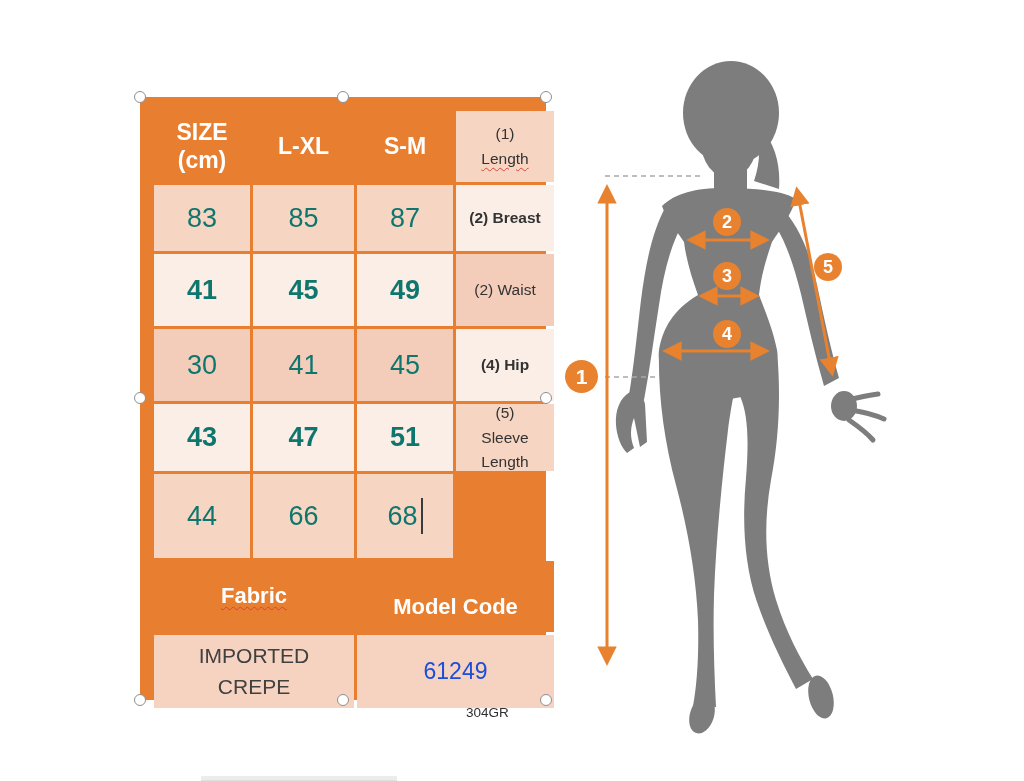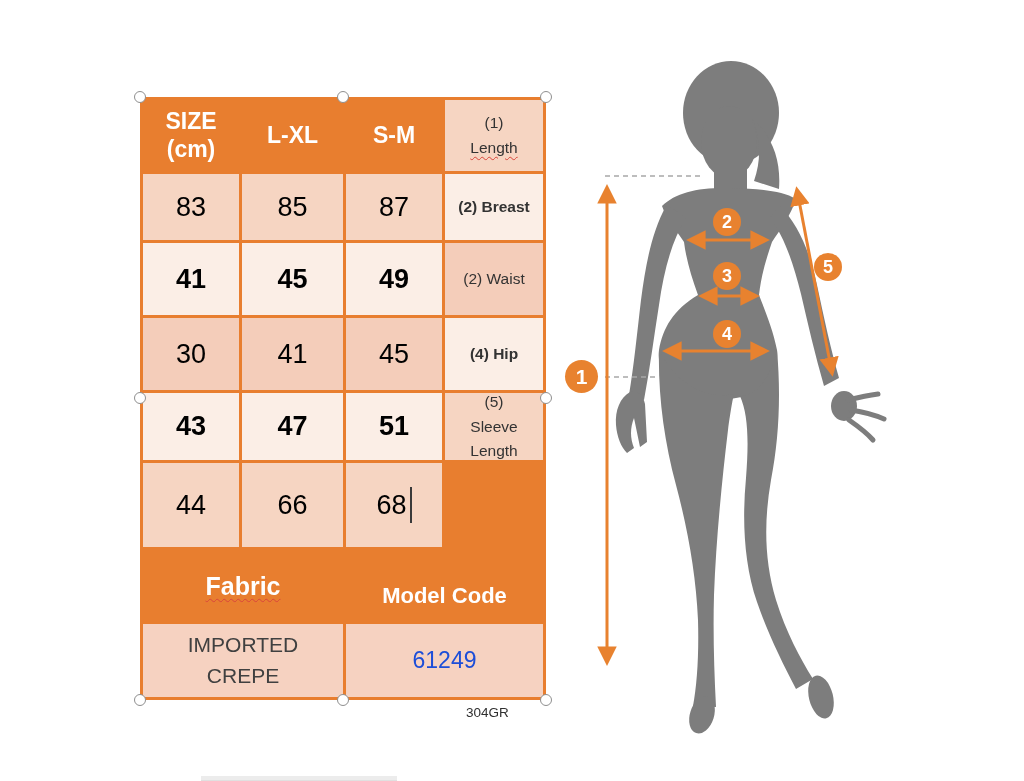--- a/index.html
+++ b/index.html
@@ -8,7 +8,7 @@
 
   
   .size-table{position:absolute;left:140px;top:97px;width:406px;height:603px;
-    box-sizing:border-box;display:grid;background:#E87E2F;padding:3px;gap:3px;
+    box-sizing:border-box;display:grid;background:#E87E2F;padding:14px;gap:3px;
     grid-template-columns:96px 101px 96px 98px;
     grid-template-rows:71px 66px 72px 72px 67px 84px 71px 73px;}
   .cell{display:flex;align-items:center;justify-content:center;text-align:center;}

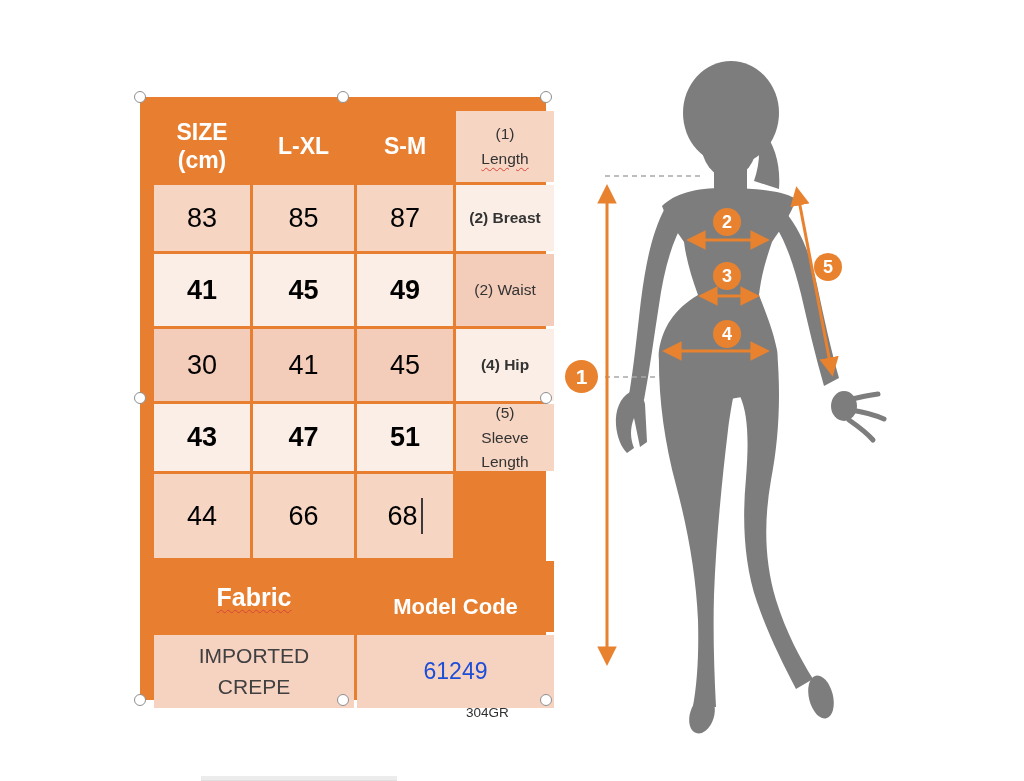--- a/index.html
+++ b/index.html
@@ -15,7 +15,7 @@
   .th{background:#E87E2F;color:#ffffff;font-weight:bold;font-size:23px;line-height:1.2;}
   .lbl{flex-direction:column;font-size:15.5px;color:#333;line-height:1.55;}
   .lbl span{display:block;}
-  .val{font-size:27px;color:#000000;}
+  .val{font-size:27px;color:#0f766e;}
   .band-a{background:#F6D5C2;}   
   .band-b{background:#FBEEE6;font-weight:bold;}   
   .band-c{background:#F4CDBA;}   

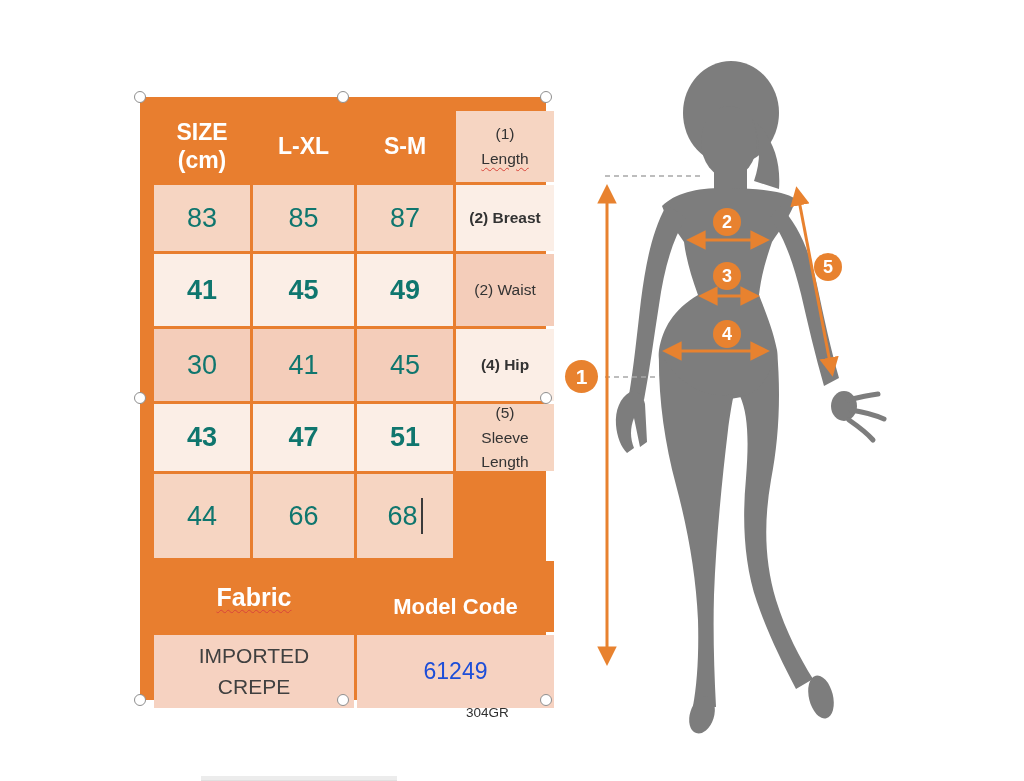--- a/index.html
+++ b/index.html
@@ -23,7 +23,7 @@
   .span2{grid-column:span 2;}
   .wavy{text-decoration-line:underline;text-decoration-style:wavy;
         text-decoration-color:#d8453a;text-decoration-thickness:1px;text-underline-offset:3px;}
-  .fabric-hd{font-size:25px;}
+  .fabric-hd{font-size:22px;}
   .model-hd{font-size:22px;padding-top:22px;box-sizing:border-box;}
   .fabric-val{font-size:21px;color:#404040;line-height:1.45;flex-direction:column;}
   .model-val{font-size:23px;color:#1d4ed8;}

